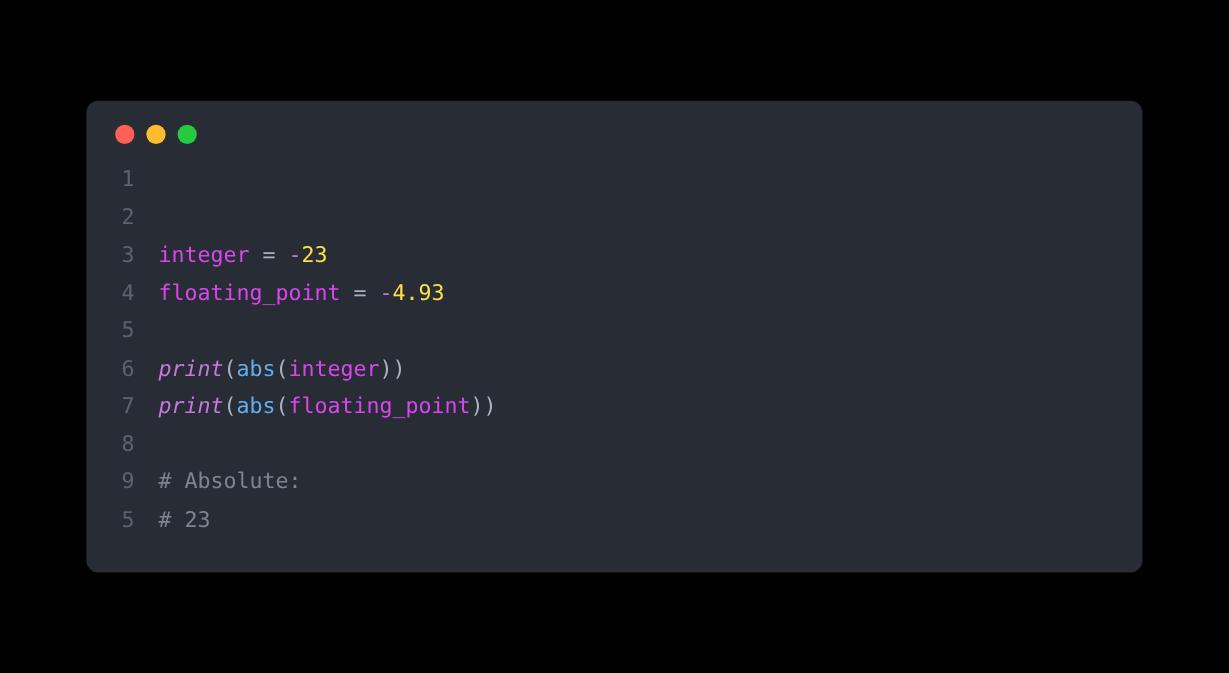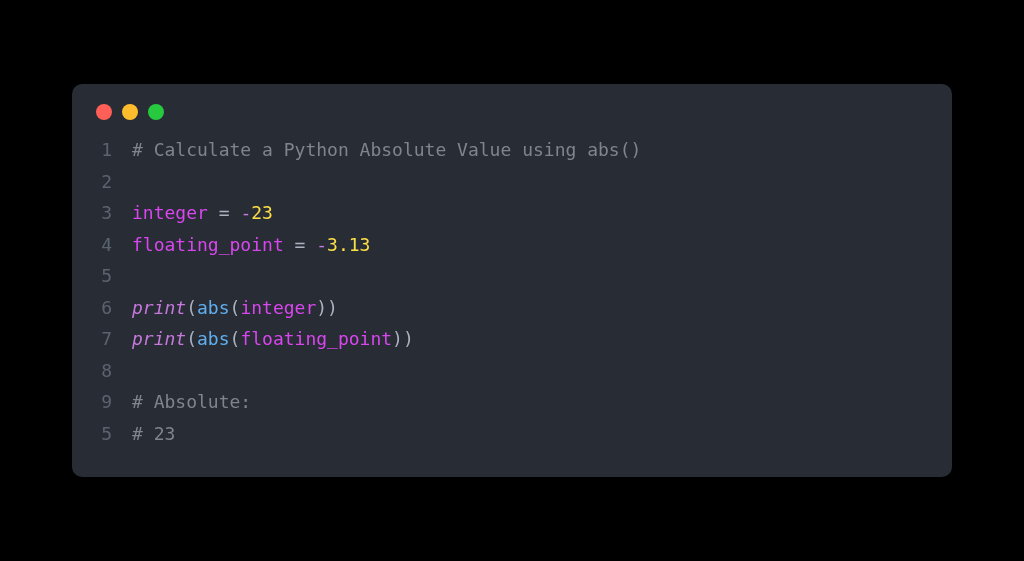--- a/index.html
+++ b/index.html
@@ -78,7 +78,6 @@
   <div class="code" id="code-container">
       <div class="line">
         <span class="lineno">1</span>
-        <span class="content"><span class="comment"># Calculate a Python Absolute Value using abs()</span></span>
       </div>
       <div class="line">
         <span class="lineno">2</span>

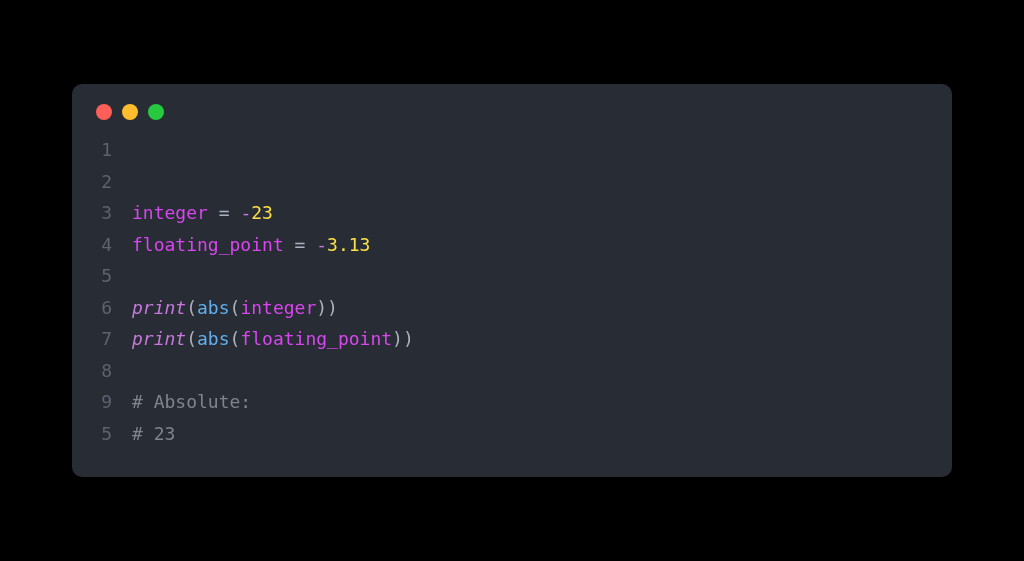--- a/index.html
+++ b/index.html
@@ -89,7 +89,7 @@
       </div>
       <div class="line">
         <span class="lineno">4</span>
-        <span class="content"><span class="ident">floating_point </span><span class="op">=</span><span class="ident"> </span><span class="minus">-</span><span class="number">3.13</span></span>
+        <span class="content"><span class="ident">floating_point </span><span class="op">=</span><span class="ident"> </span><span class="minus">-</span><span class="number">4.93</span></span>
       </div>
       <div class="line">
         <span class="lineno">5</span>

